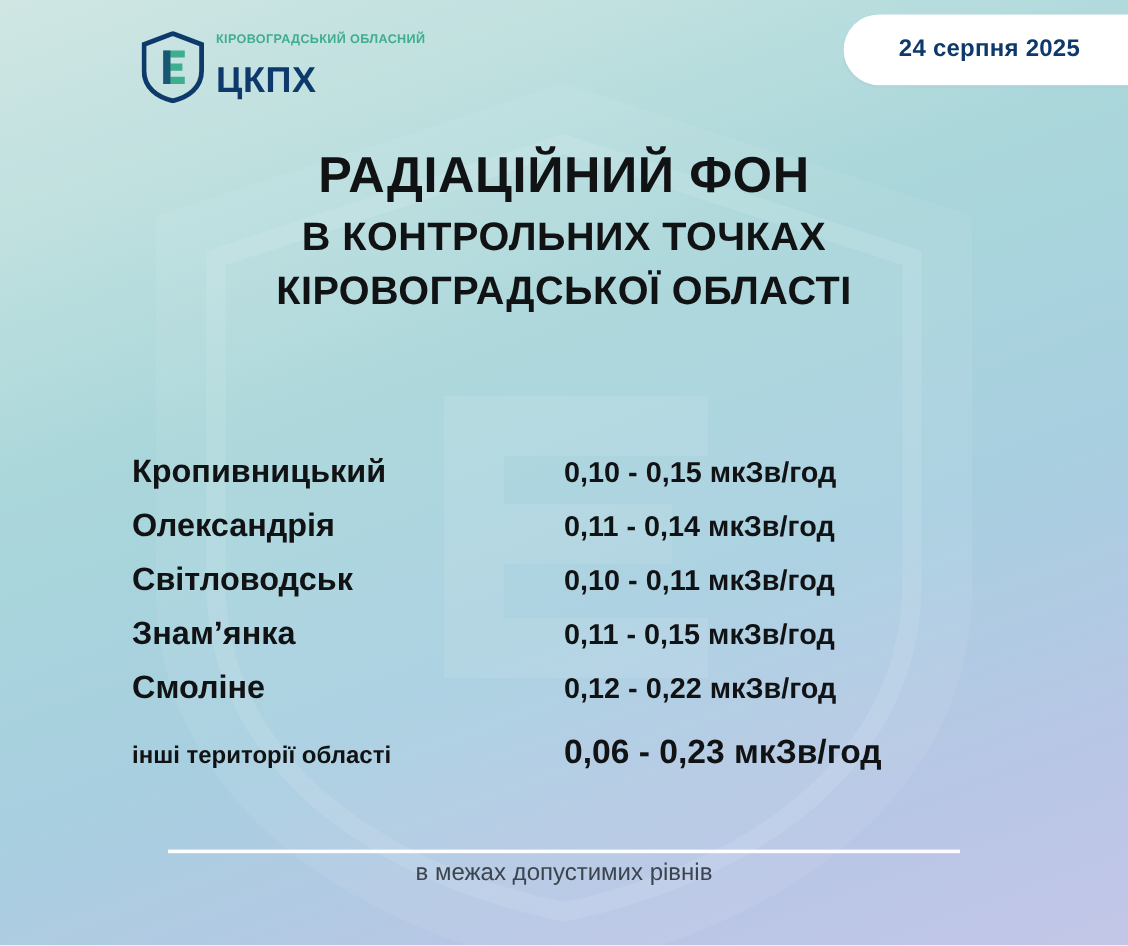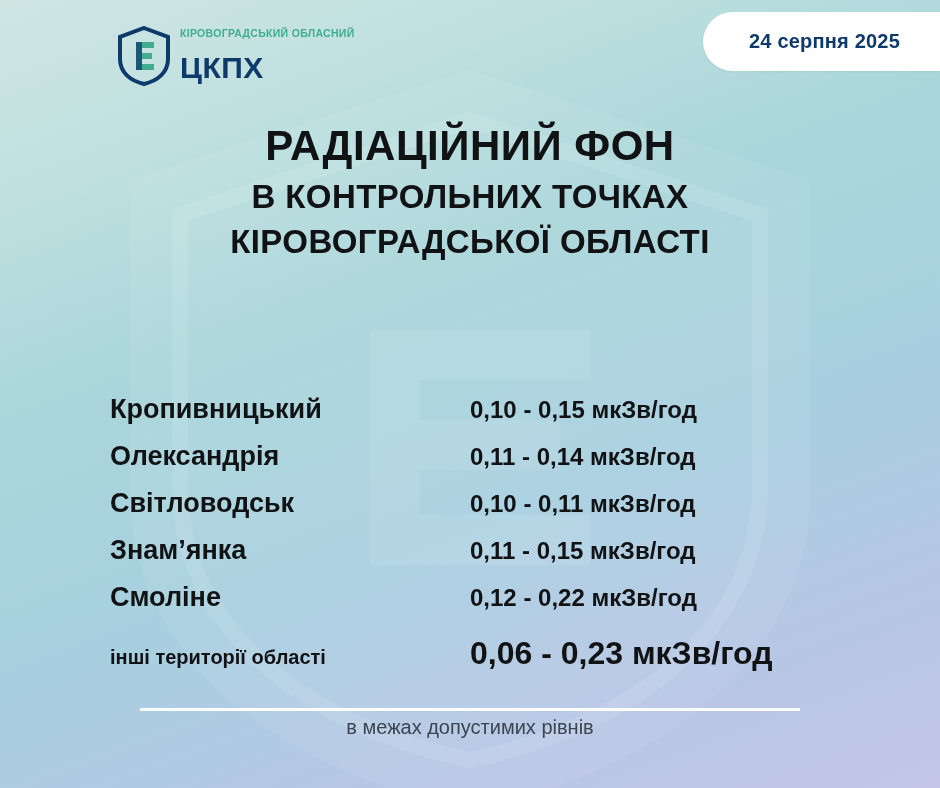--- a/index.html
+++ b/index.html
@@ -114,7 +114,6 @@
     display: flex;
     align-items: baseline;
     margin-bottom: 14px;
-    margin-top: 16px;
   }
   .row .place {
     width: 360px;

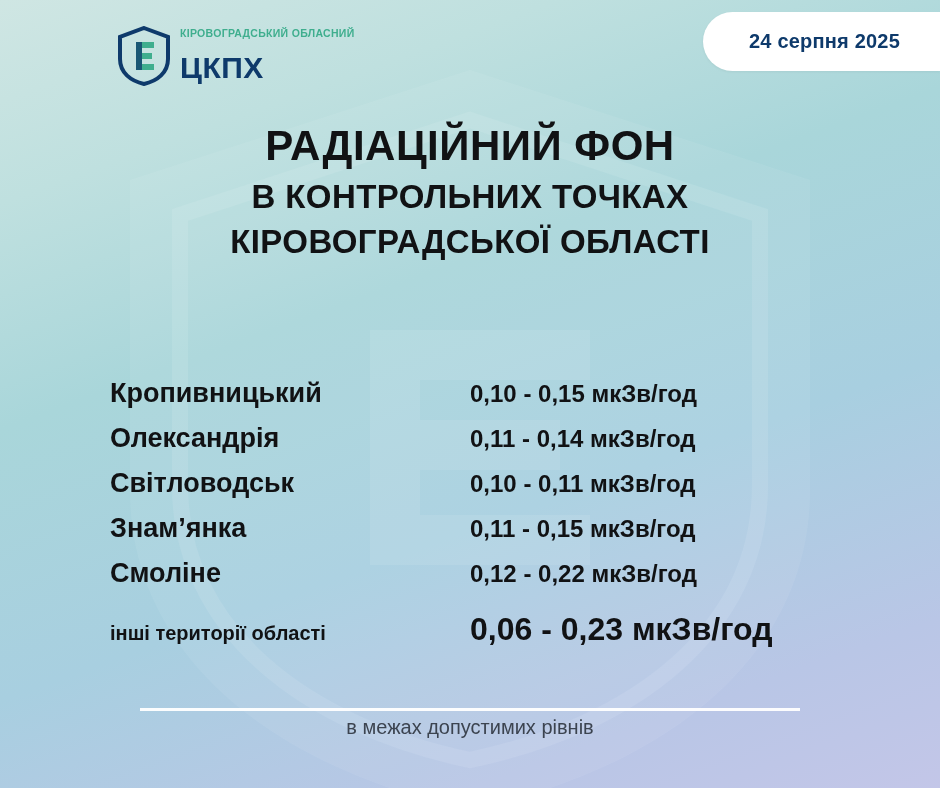--- a/index.html
+++ b/index.html
@@ -135,7 +135,7 @@
     font-size: 20px;
   }
   .row.other .value {
-    font-size: 32px;
+    font-size: 28px;
   }
   .divider {
     position: absolute;

